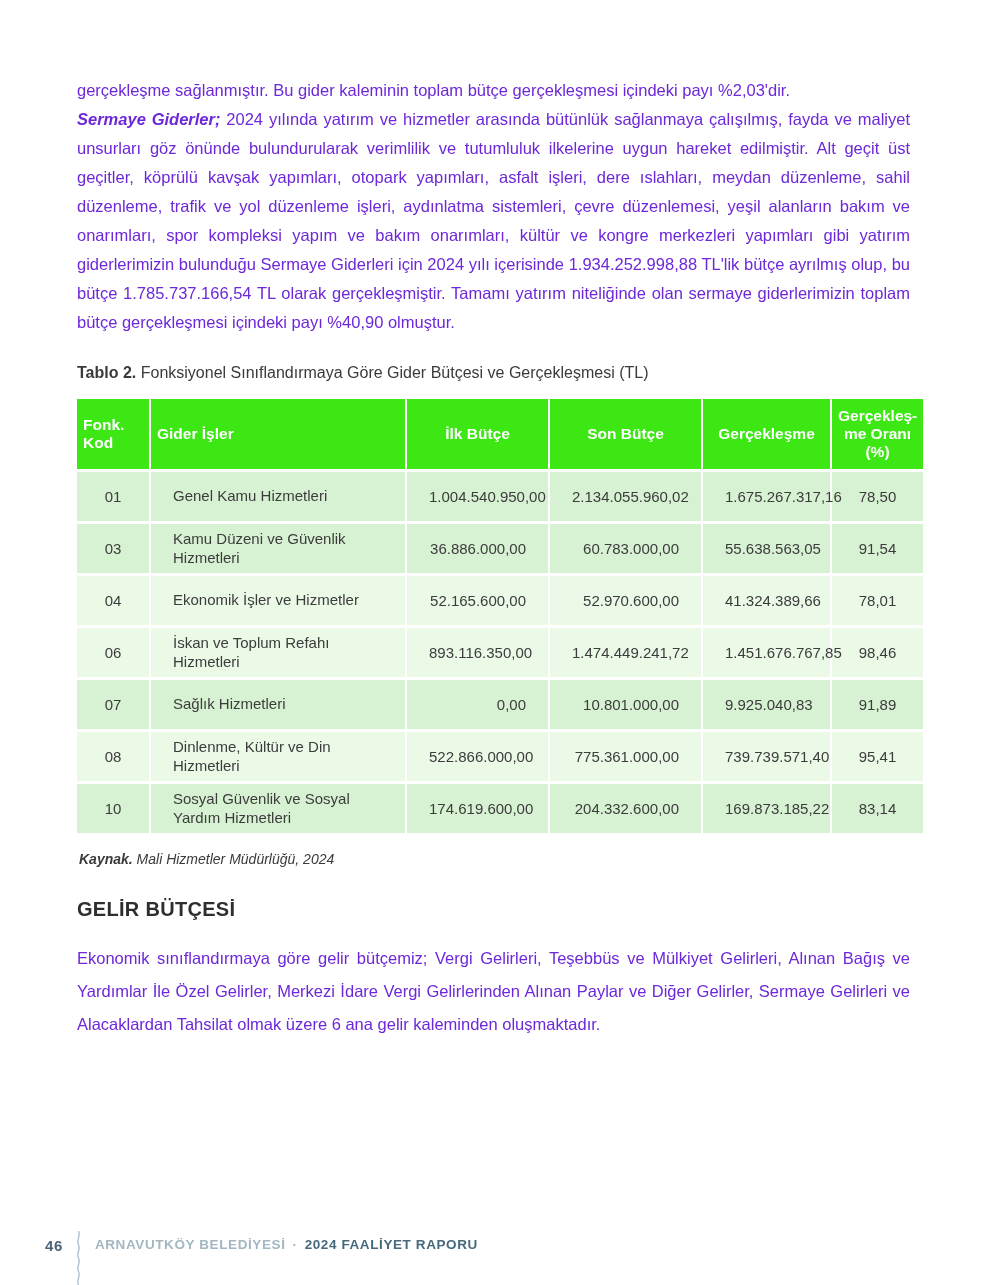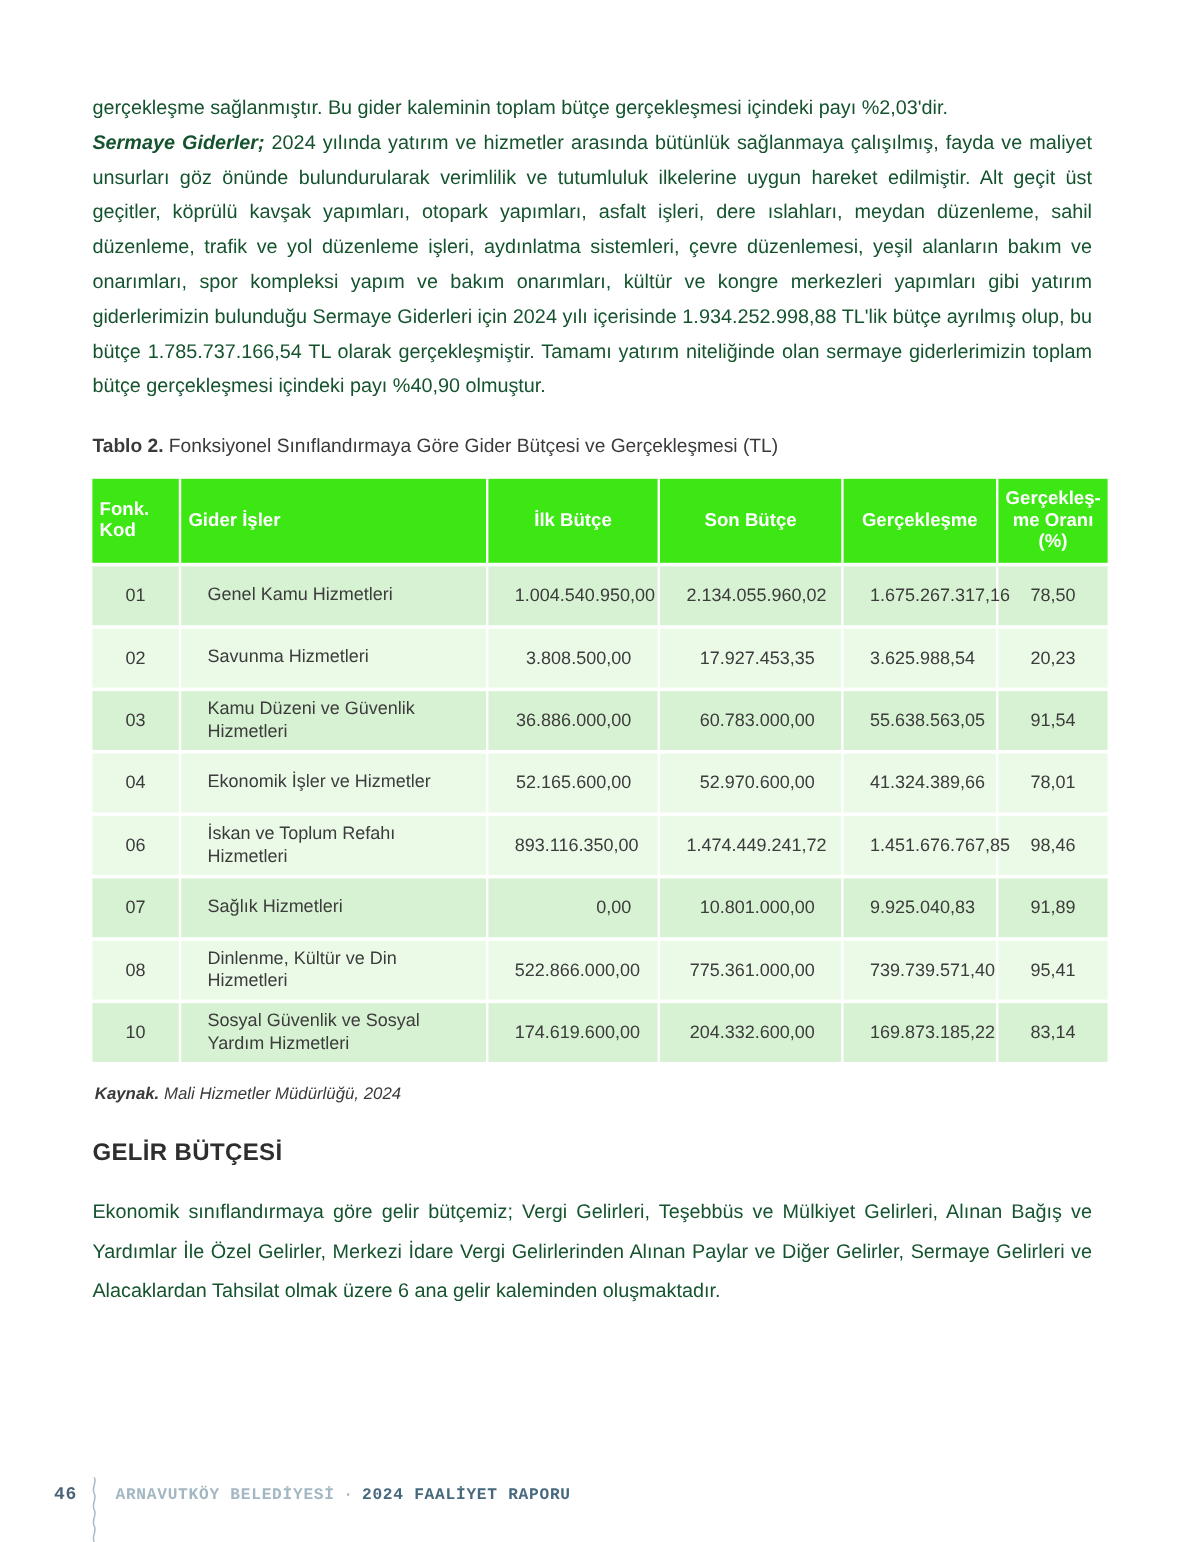--- a/index.html
+++ b/index.html
@@ -20,7 +20,7 @@
     font-size: 16.5px;
     line-height: 29px;
     text-align: justify;
-    color: #14532d;
+    color: #6d28d9;
   }
   p.body-text .lead { font-weight: bold; font-style: italic; }
   .mt-para { margin-top: 29px; }

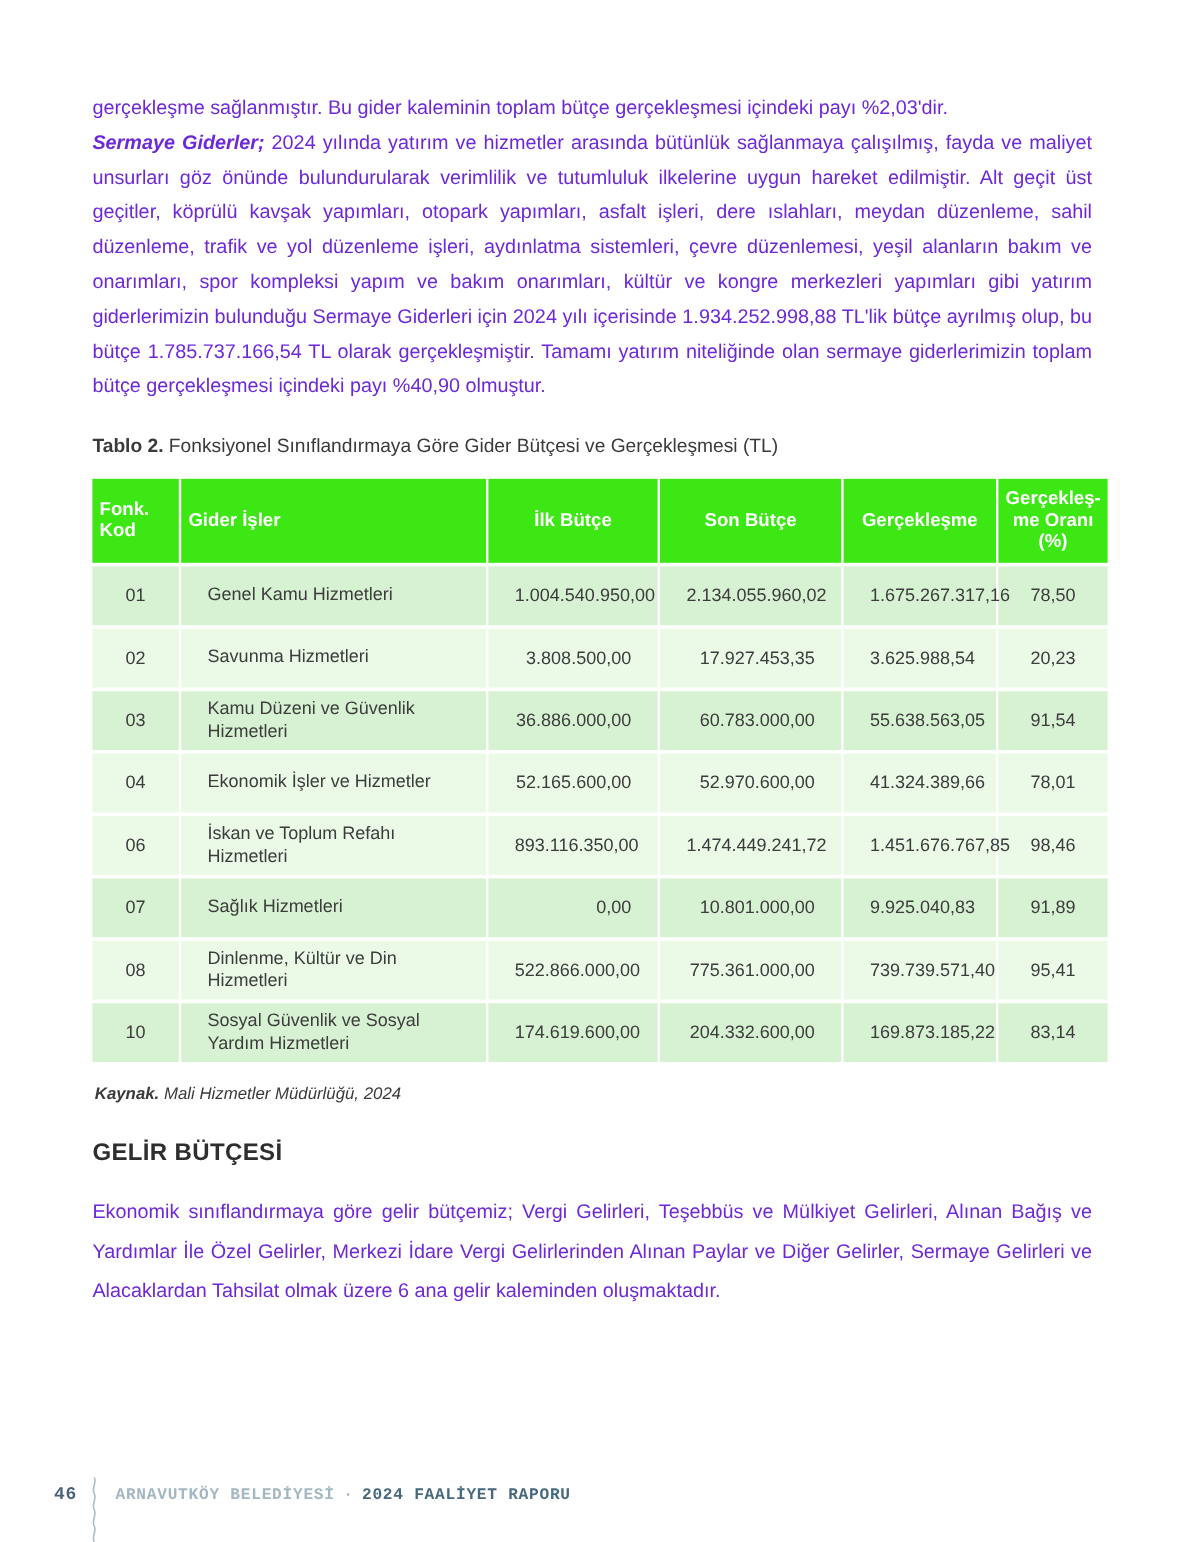--- a/index.html
+++ b/index.html
@@ -149,14 +149,6 @@
           <td class="c-num">1.675.267.317,16</td>
           <td class="c-oran">78,50</td>
         </tr>
-        <tr class="r-light">
-          <td class="c-kod">02</td>
-          <td class="c-tur">Savunma Hizmetleri</td>
-          <td class="c-num">3.808.500,00</td>
-          <td class="c-num">17.927.453,35</td>
-          <td class="c-num">3.625.988,54</td>
-          <td class="c-oran">20,23</td>
-        </tr>
         <tr class="r-dark">
           <td class="c-kod">03</td>
           <td class="c-tur">Kamu Düzeni ve Güvenlik Hizmetleri</td>

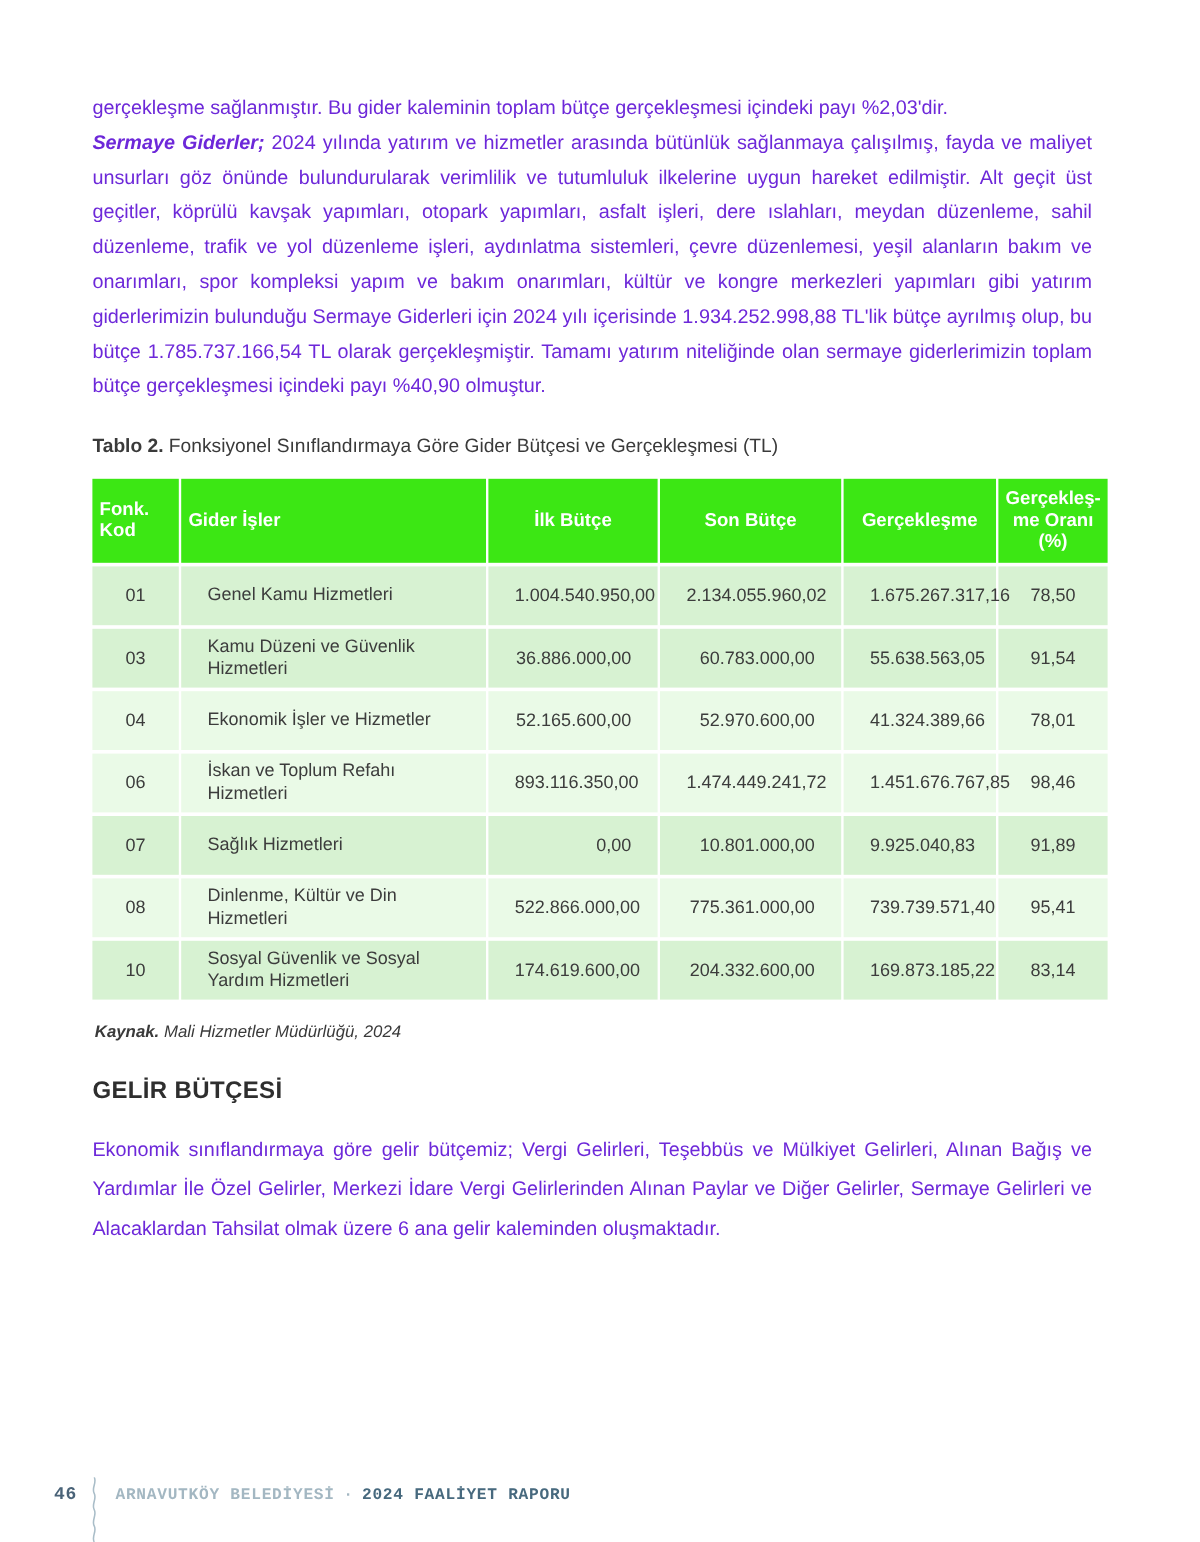--- a/index.html
+++ b/index.html
@@ -93,10 +93,9 @@
     left: 45px;
     top: 1237px;
     display: flex;
-    align-items: flex-end;
+    align-items: flex-start;
     font-size: 13.5px;
     letter-spacing: 0.6px;
-    font-family: Liberation Mono, monospace;
   }
   .footer .pagenum {
     font-weight: bold;

